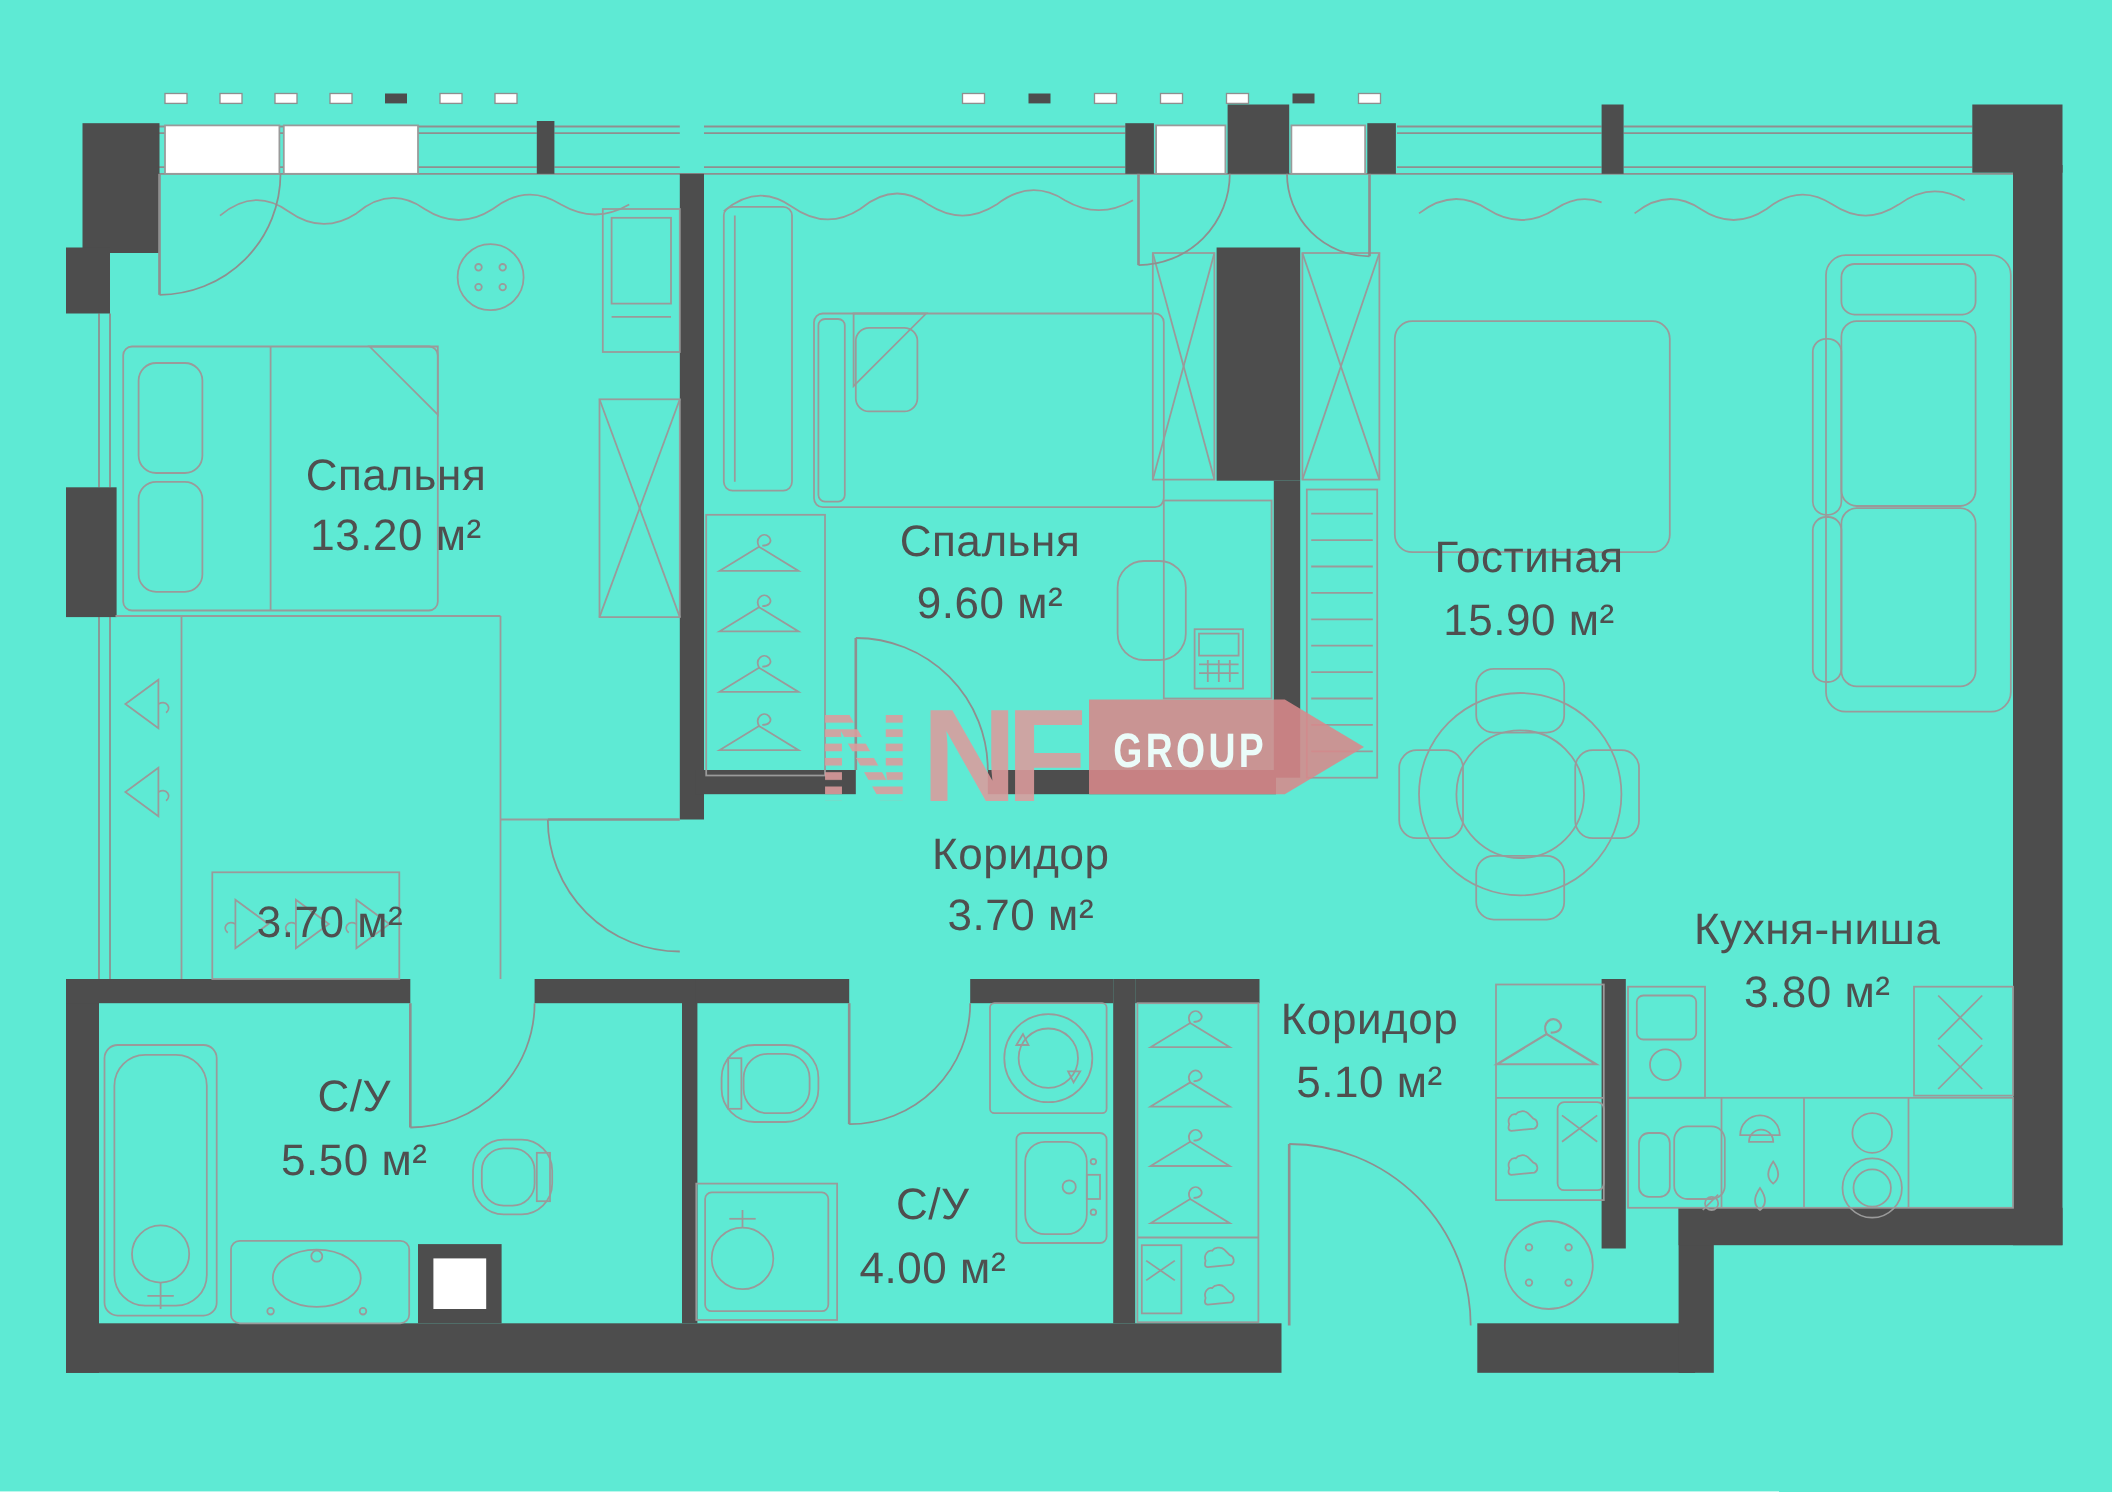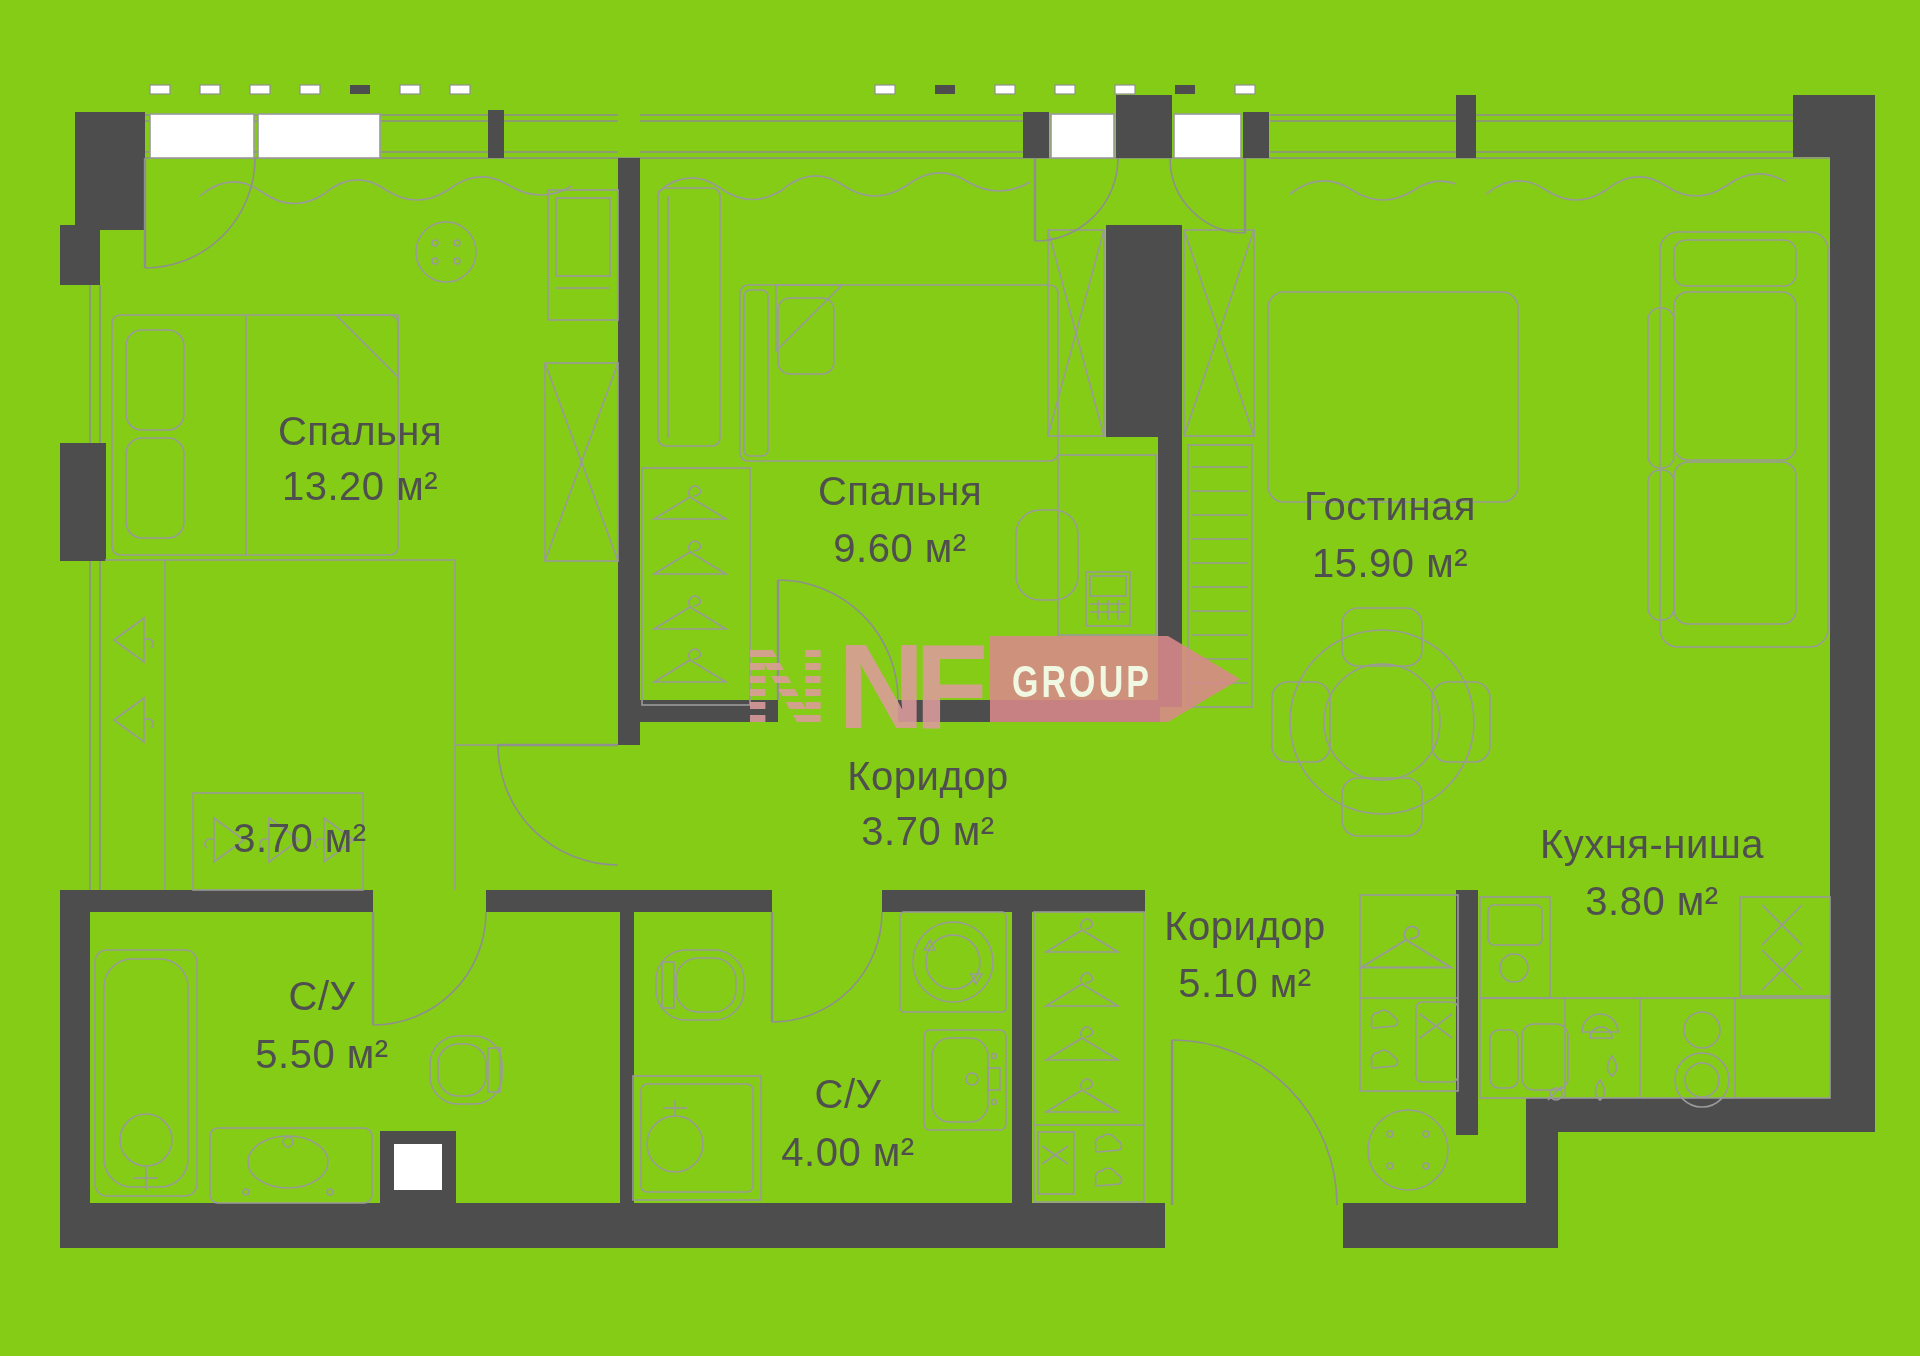--- a/index.html
+++ b/index.html
@@ -3,7 +3,7 @@
 <meta charset="utf-8">
 <style>
   html,body{margin:0;padding:0;background:#fff}
-  .page{width:1920px;height:1356px;background:#84cc16;position:relative;font-family:"Liberation Sans",sans-serif}
+  .page{width:1920px;height:1356px;background:#5eead4;position:relative;font-family:"Liberation Sans",sans-serif}
   svg{display:block}
   .w{fill:#4d4d4d;stroke:none}
   .ln{stroke:#8f8f8f;stroke-width:1.6;fill:none}

